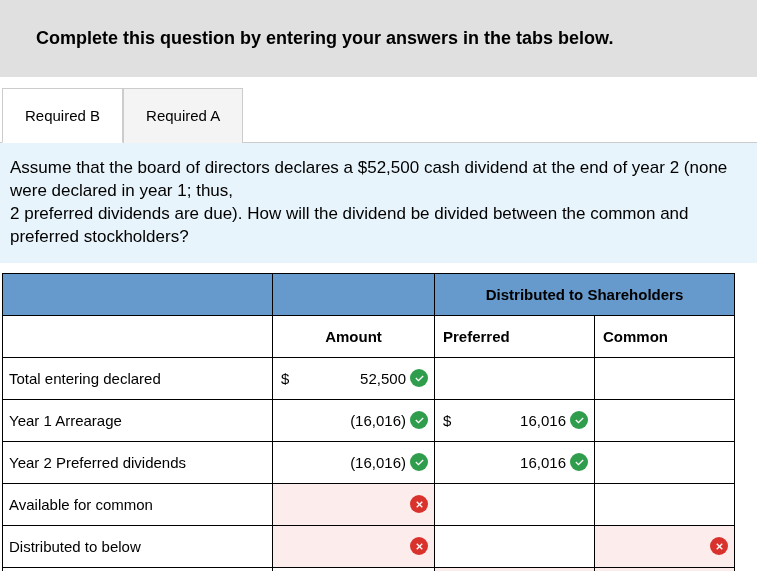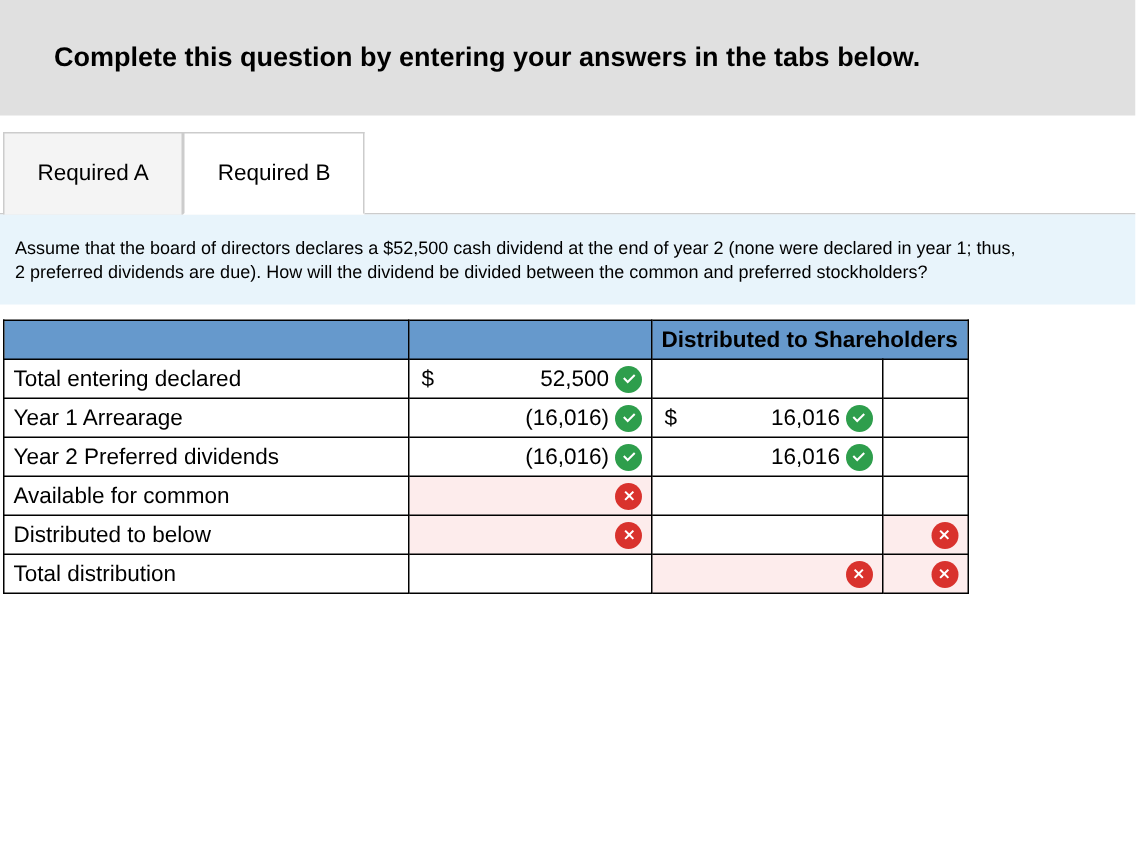--- a/index.html
+++ b/index.html
@@ -110,8 +110,8 @@
   <div class="instr-banner">Complete this question by entering your answers in the tabs below.</div>
 
   <div class="tabs">
+    <div class="tab active">Required B</div>
     <div class="tab">Required A</div>
-    <div class="tab active">Required B</div>
   </div>
 
   <div class="question-banner">Assume that the board of directors declares a $52,500 cash dividend at the end of year 2 (none were declared in year 1; thus,

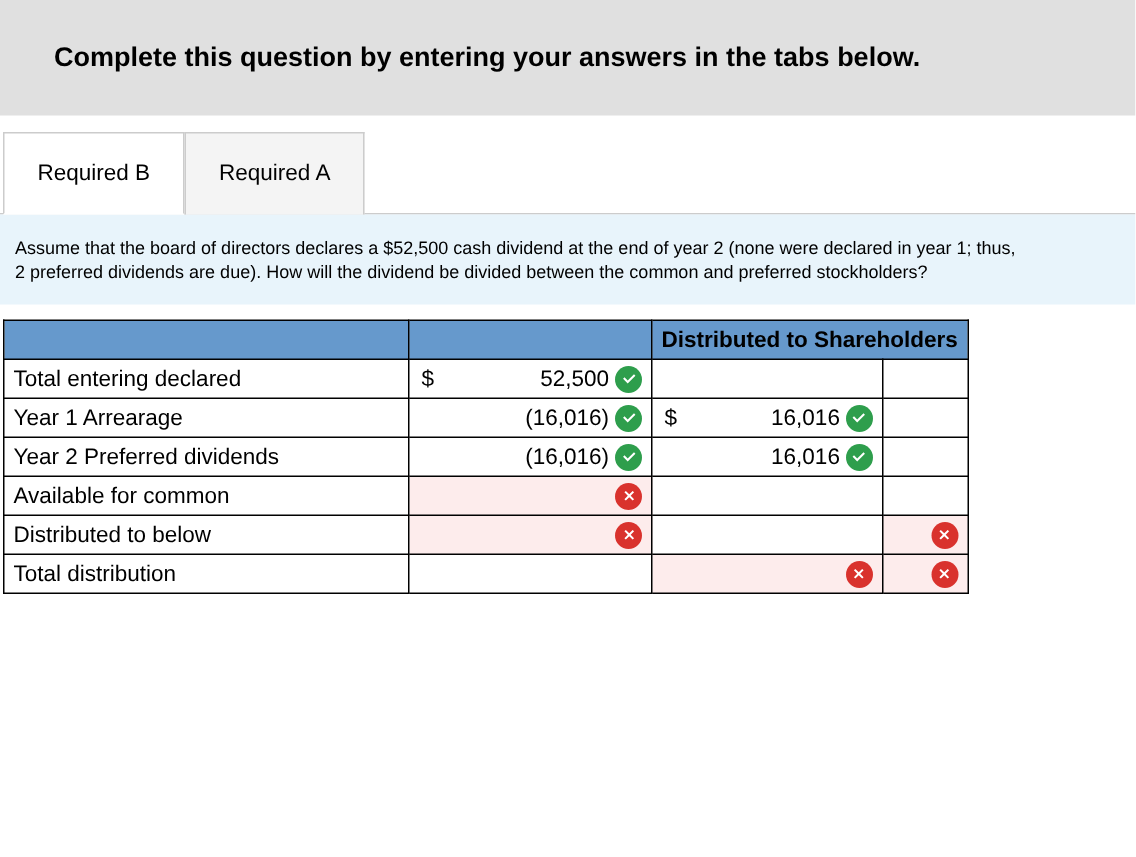--- a/index.html
+++ b/index.html
@@ -44,7 +44,7 @@
   .question-banner {
     background: #e8f4fb;
     padding: 14px 10px 14px 10px;
-    font-size: 12px;
+    font-size: 17px;
     line-height: 1.35;
     white-space: pre-line;
     overflow: hidden;

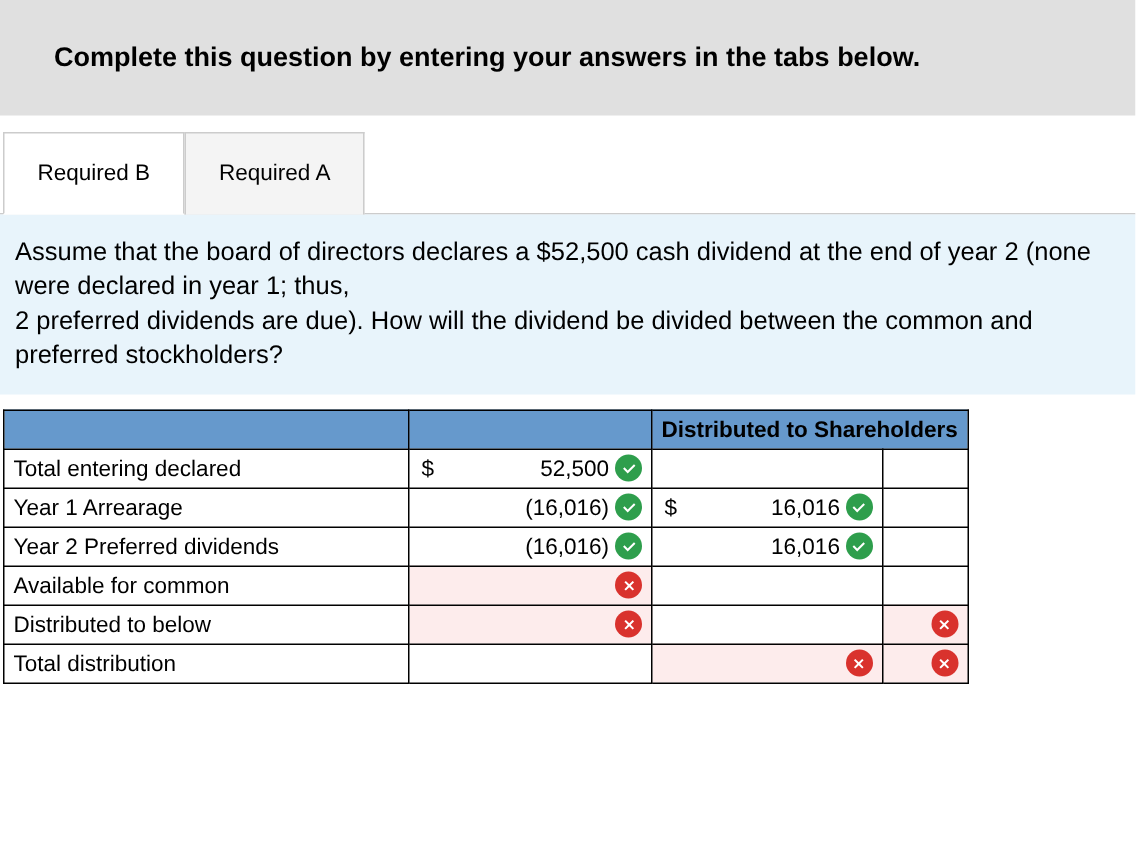--- a/index.html
+++ b/index.html
@@ -58,7 +58,7 @@
   table.answer th, table.answer td {
     border: 1px solid #000;
     padding: 3px 6px;
-    height: 26px;
+    height: 42px;
   }
   table.answer th {
     font-weight: bold;

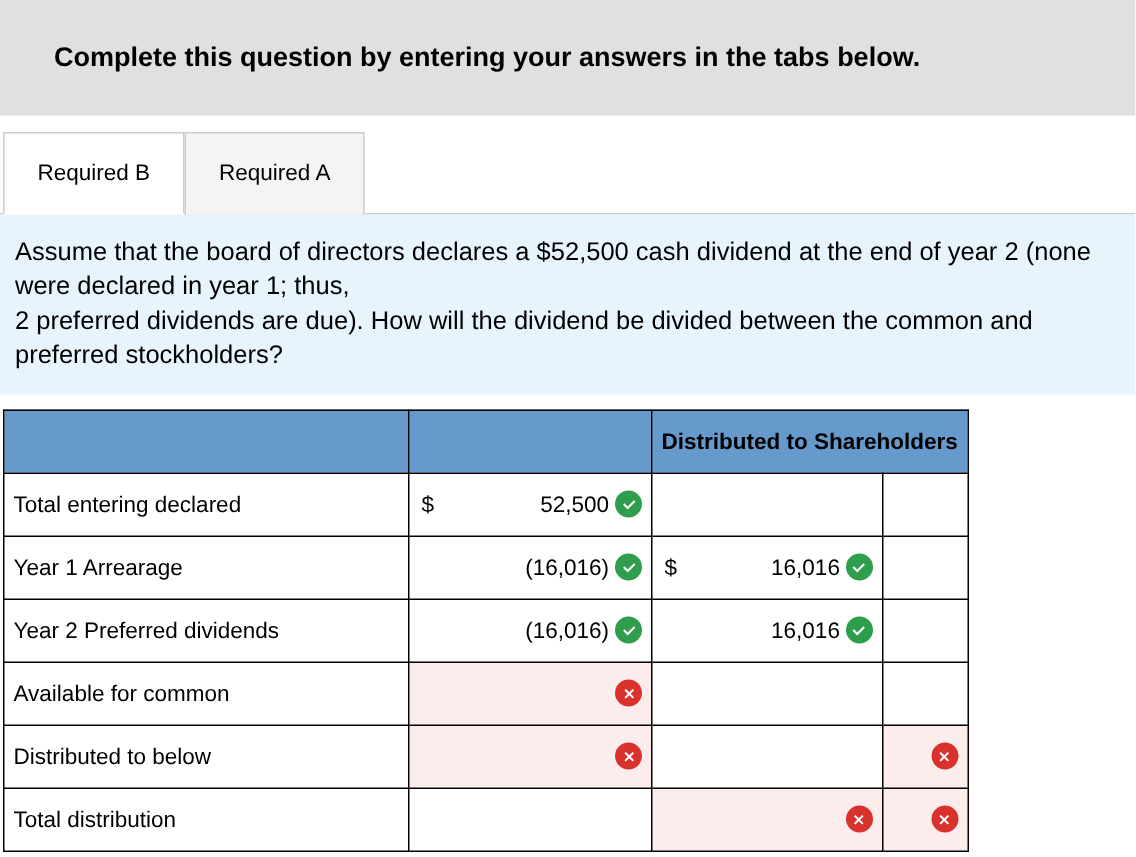--- a/index.html
+++ b/index.html
@@ -124,6 +124,12 @@
         <th class="hdr-blue col-amt"></th>
         <th class="hdr-blue" colspan="2">Distributed to Shareholders</th>
       </tr>
+      <tr class="subhdr">
+        <th class="hdr-blue col-label"></th>
+        <th class="col-amt">Amount</th>
+        <th class="col-pref" style="text-align:left;padding-left:8px;">Preferred</th>
+        <th class="col-comm" style="text-align:left;padding-left:8px;">Common</th>
+      </tr>
     </thead>
     <tbody id="tbody">
         <tr>

